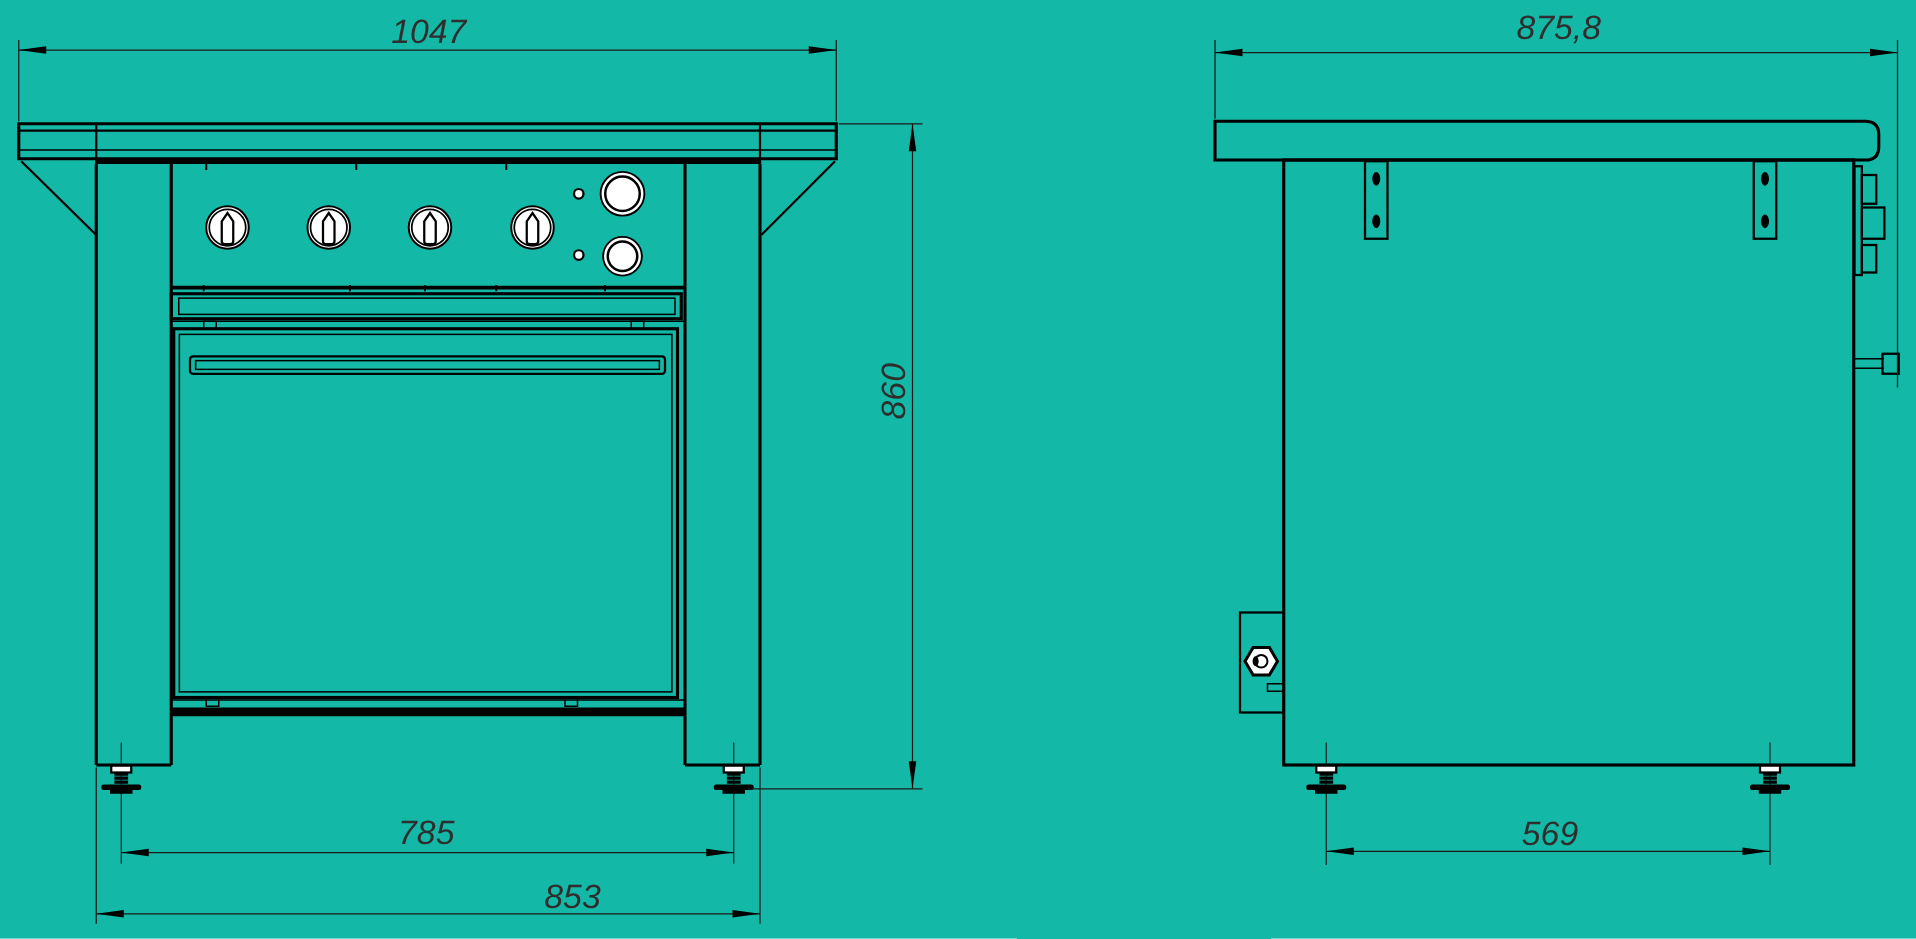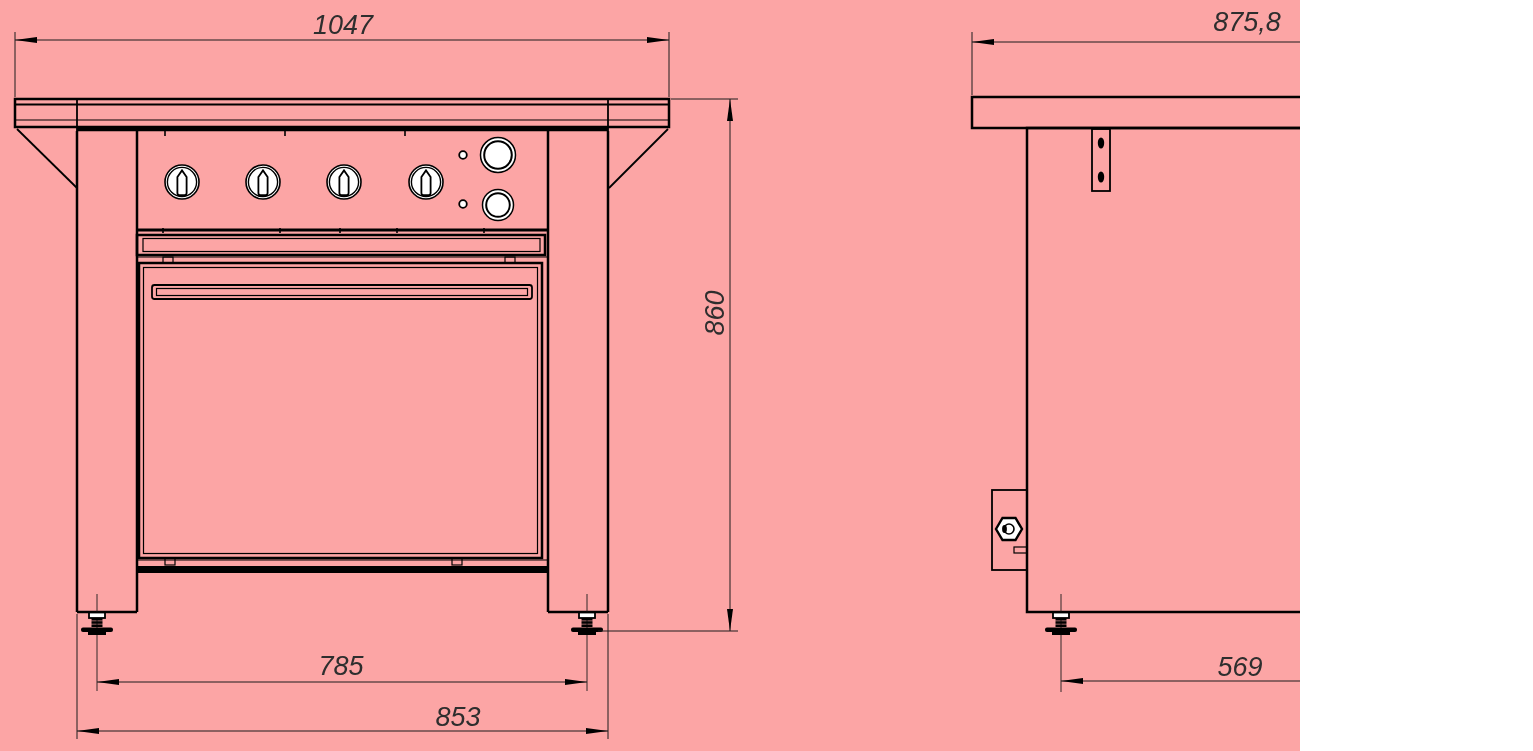--- a/index.html
+++ b/index.html
@@ -3,7 +3,7 @@
 <meta charset="utf-8">
 <style>
   html,body{margin:0;padding:0;background:#ffffff;}
-  #stage{position:relative;width:1300px;height:751px;background:#fca5a5;overflow:hidden;
+  #stage{position:relative;width:1533px;height:751px;background:#14b8a6;overflow:hidden;
          font-family:"Liberation Sans",sans-serif;}
   svg{position:absolute;left:0;top:0;}
   .ol{fill:none;stroke:#000;stroke-width:2.5;stroke-linejoin:miter;}

